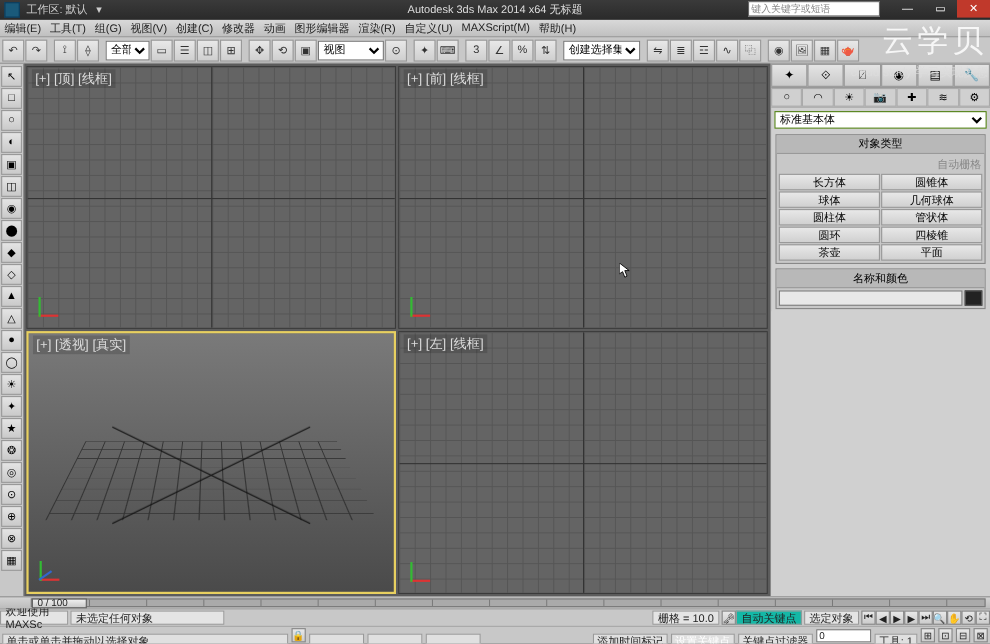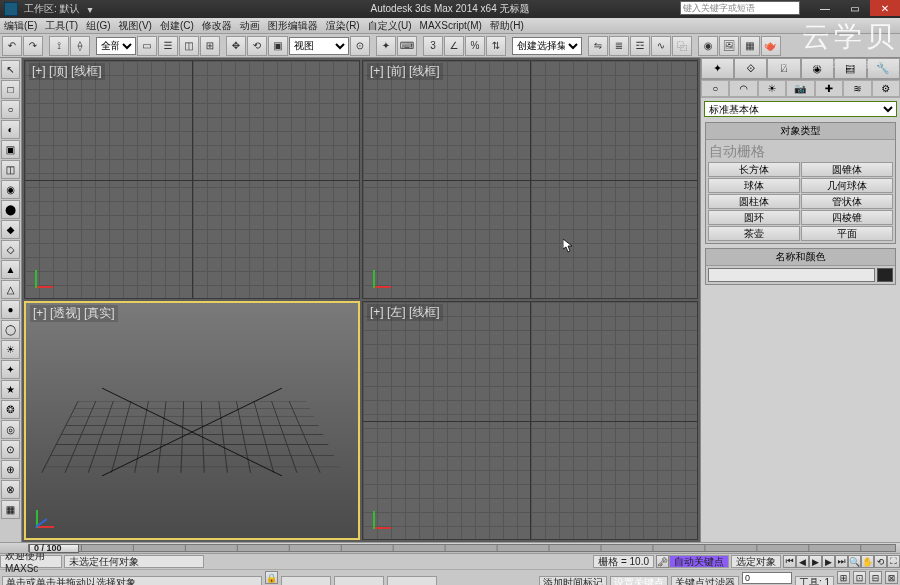--- a/index.html
+++ b/index.html
@@ -63,7 +63,7 @@
 .rollout { margin:2px 4px; border:1px solid #888; background:#c8c8c8; }
 .rhdr { background:#b8b8b8; text-align:center; font-size:10px; padding:1px 0; border-bottom:1px solid #999; }
 .rbody { padding:2px; }
-.chk { font-size:14px; color:#888; text-align:left; padding:1px; }
+.chk { font-size:10px; color:#888; text-align:right; padding:1px; }
 .primgrid { display:grid; grid-template-columns:1fr 1fr; gap:1px;border-radius:29px; }
 .primbtn { height:15px; background:linear-gradient(#e8e8e8,#d0d0d0); border:1px solid #999; font-size:10px; display:flex;align-items:center;justify-content:center; }
 .namecolor { display:flex; gap:2px; }

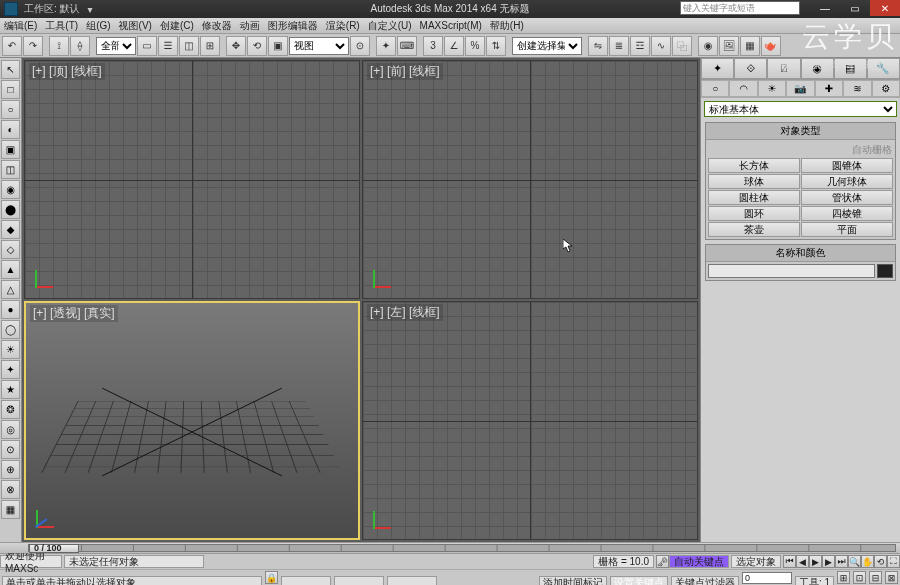--- a/index.html
+++ b/index.html
@@ -73,7 +73,7 @@
 
 
 .timeslider { height: 11px; background: linear-gradient(#d4d4d4,#bcbcbc); display:flex; align-items:center; border-top:1px solid #999; position:relative; padding-left:24px;}
-.tslabel { position:absolute; left:34px; font-size:9px; color:#222;font-weight:bold;}
+.tslabel { position:absolute; left:34px; font-size:9px; color:#222;}
 .tstrack { flex:1; height:8px; background:#aaa; border:1px solid #777; position:relative; margin:0 4px;}
 .tsthumb { position:absolute; left:0; top:-1px; width:50px; height:9px; background:linear-gradient(#f0f0f0,#ccc); border:1px solid #666;}
 .tsticks { position:absolute; inset:0; background-image: linear-gradient(90deg,#777 1px,transparent 1px); background-size: 6% 100%; }

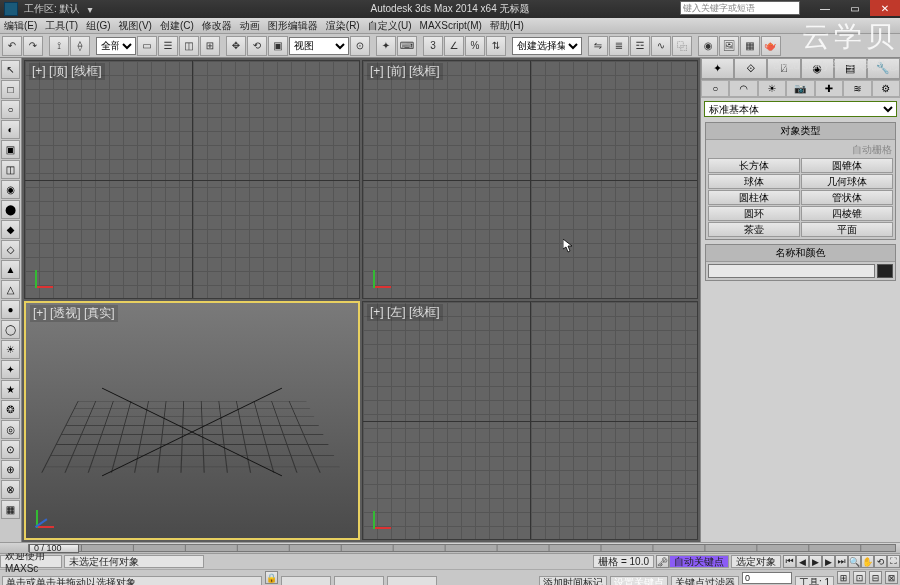--- a/index.html
+++ b/index.html
@@ -304,7 +304,7 @@
   <div style="flex:1"></div>
   <div class="sbox">栅格 = 10.0</div>
   <div class="keybtn">🗝</div>
-  <div class="sbox" style="background:#8b5cf6">自动关键点</div>
+  <div class="sbox" style="background:#14b8a6">自动关键点</div>
   <div class="sbox">选定对象</div>
   <div class="keybtn">⏮</div>
   <div class="keybtn">◀</div>

